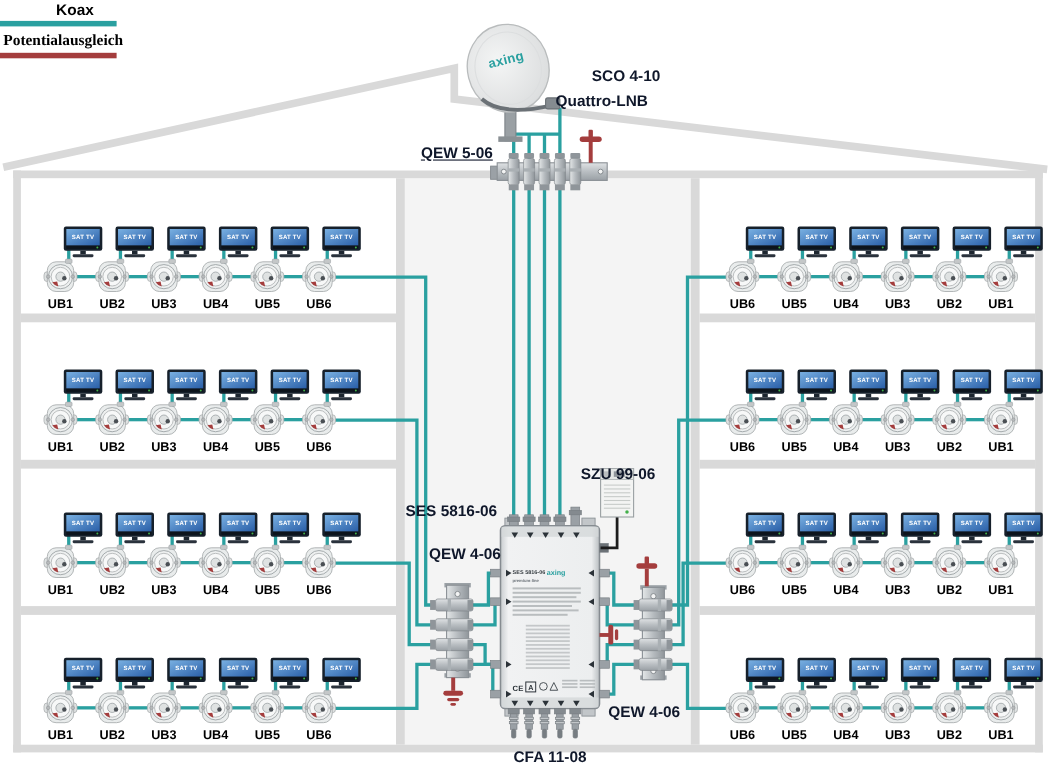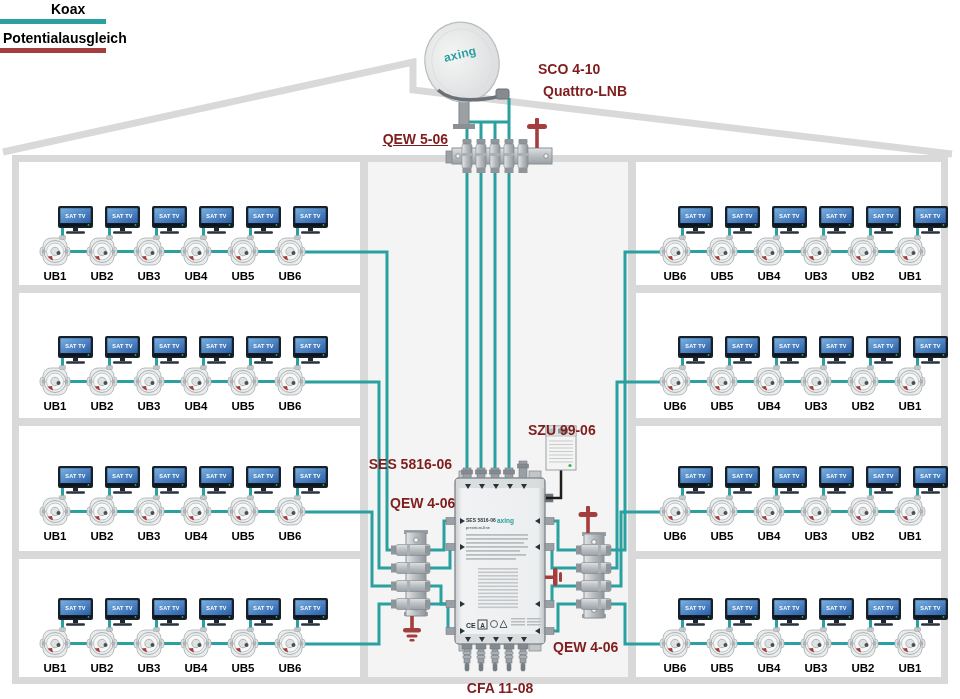--- a/index.html
+++ b/index.html
@@ -1627,7 +1627,7 @@
 
   <div class="legend-text" style="left:3px;top:1px;padding-left:48px;">Koax</div>
   <div class="legend-bar" id="legend-swatch-0" style="left: 0px; top: 19px; width: 106px; background: rgb(42, 160, 160);"></div>
-  <div class="legend-text" style="left:3px;top:30px;">Potentialausgleich</div>
+  <div class="legend-text" style="left:3px;top:30px;font-family:Liberation Serif, serif;">Potentialausgleich</div>
   <div class="legend-bar" id="legend-swatch-1" style="left: 0px; top: 48px; width: 106px; background: rgb(164, 61, 61);"></div>
 
   <div class="lbl" style="left:538px;top:61px;">SCO 4-10</div>

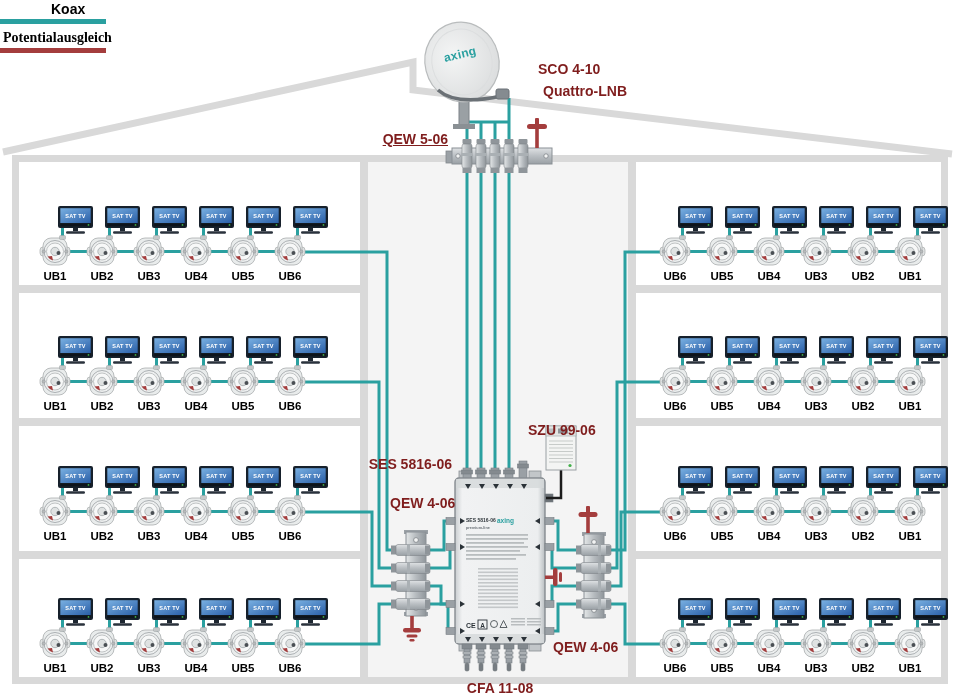--- a/index.html
+++ b/index.html
@@ -9,7 +9,7 @@
   .shaft-fill{position:absolute;background:#f4f4f4;}
   svg{display:block;}
   .layer{position:absolute;left:0;top:0;}
-  .lbl{position:absolute;font-weight:bold;font-size:14px;color:#7f1d1d;white-space:nowrap;}
+  .lbl{position:absolute;font-weight:bold;font-size:14px;color:#0f172a;white-space:nowrap;}
   .legend-text{position:absolute;font-weight:bold;font-size:14px;color:#000;}
   .legend-bar{position:absolute;height:4.5px;}
   .row{position:absolute;width:282px;height:78px;}

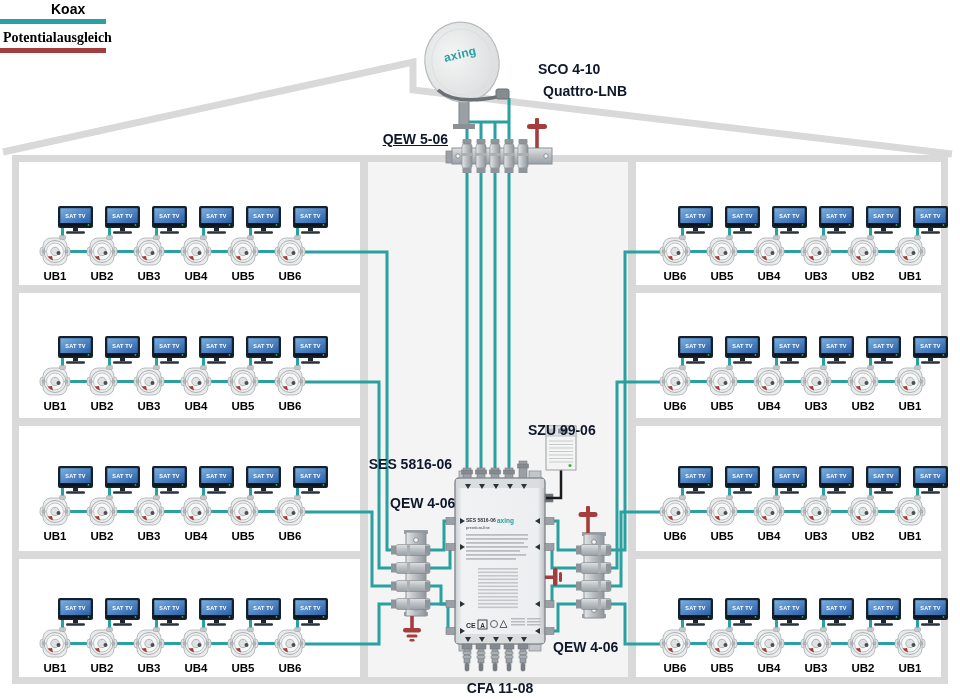--- a/index.html
+++ b/index.html
@@ -1631,7 +1631,7 @@
   <div class="legend-bar" id="legend-swatch-1" style="left: 0px; top: 48px; width: 106px; background: rgb(164, 61, 61);"></div>
 
   <div class="lbl" style="left:538px;top:61px;">SCO 4-10</div>
-  <div class="lbl" style="left:543px;top:83px;">Quattro-LNB</div>
+  <div class="lbl" style="left:505px;top:83px;">Quattro-LNB</div>
   <div class="lbl" style="left:378px;top:131px;width:70px;text-align:right;text-decoration:underline;">QEW 5-06</div>
   <div class="lbl" style="left:366px;top:456px;width:86px;text-align:right;">SES 5816-06</div>
   <div class="lbl" style="left:528px;top:402px;margin-top:20px;">SZU 99-06</div>

